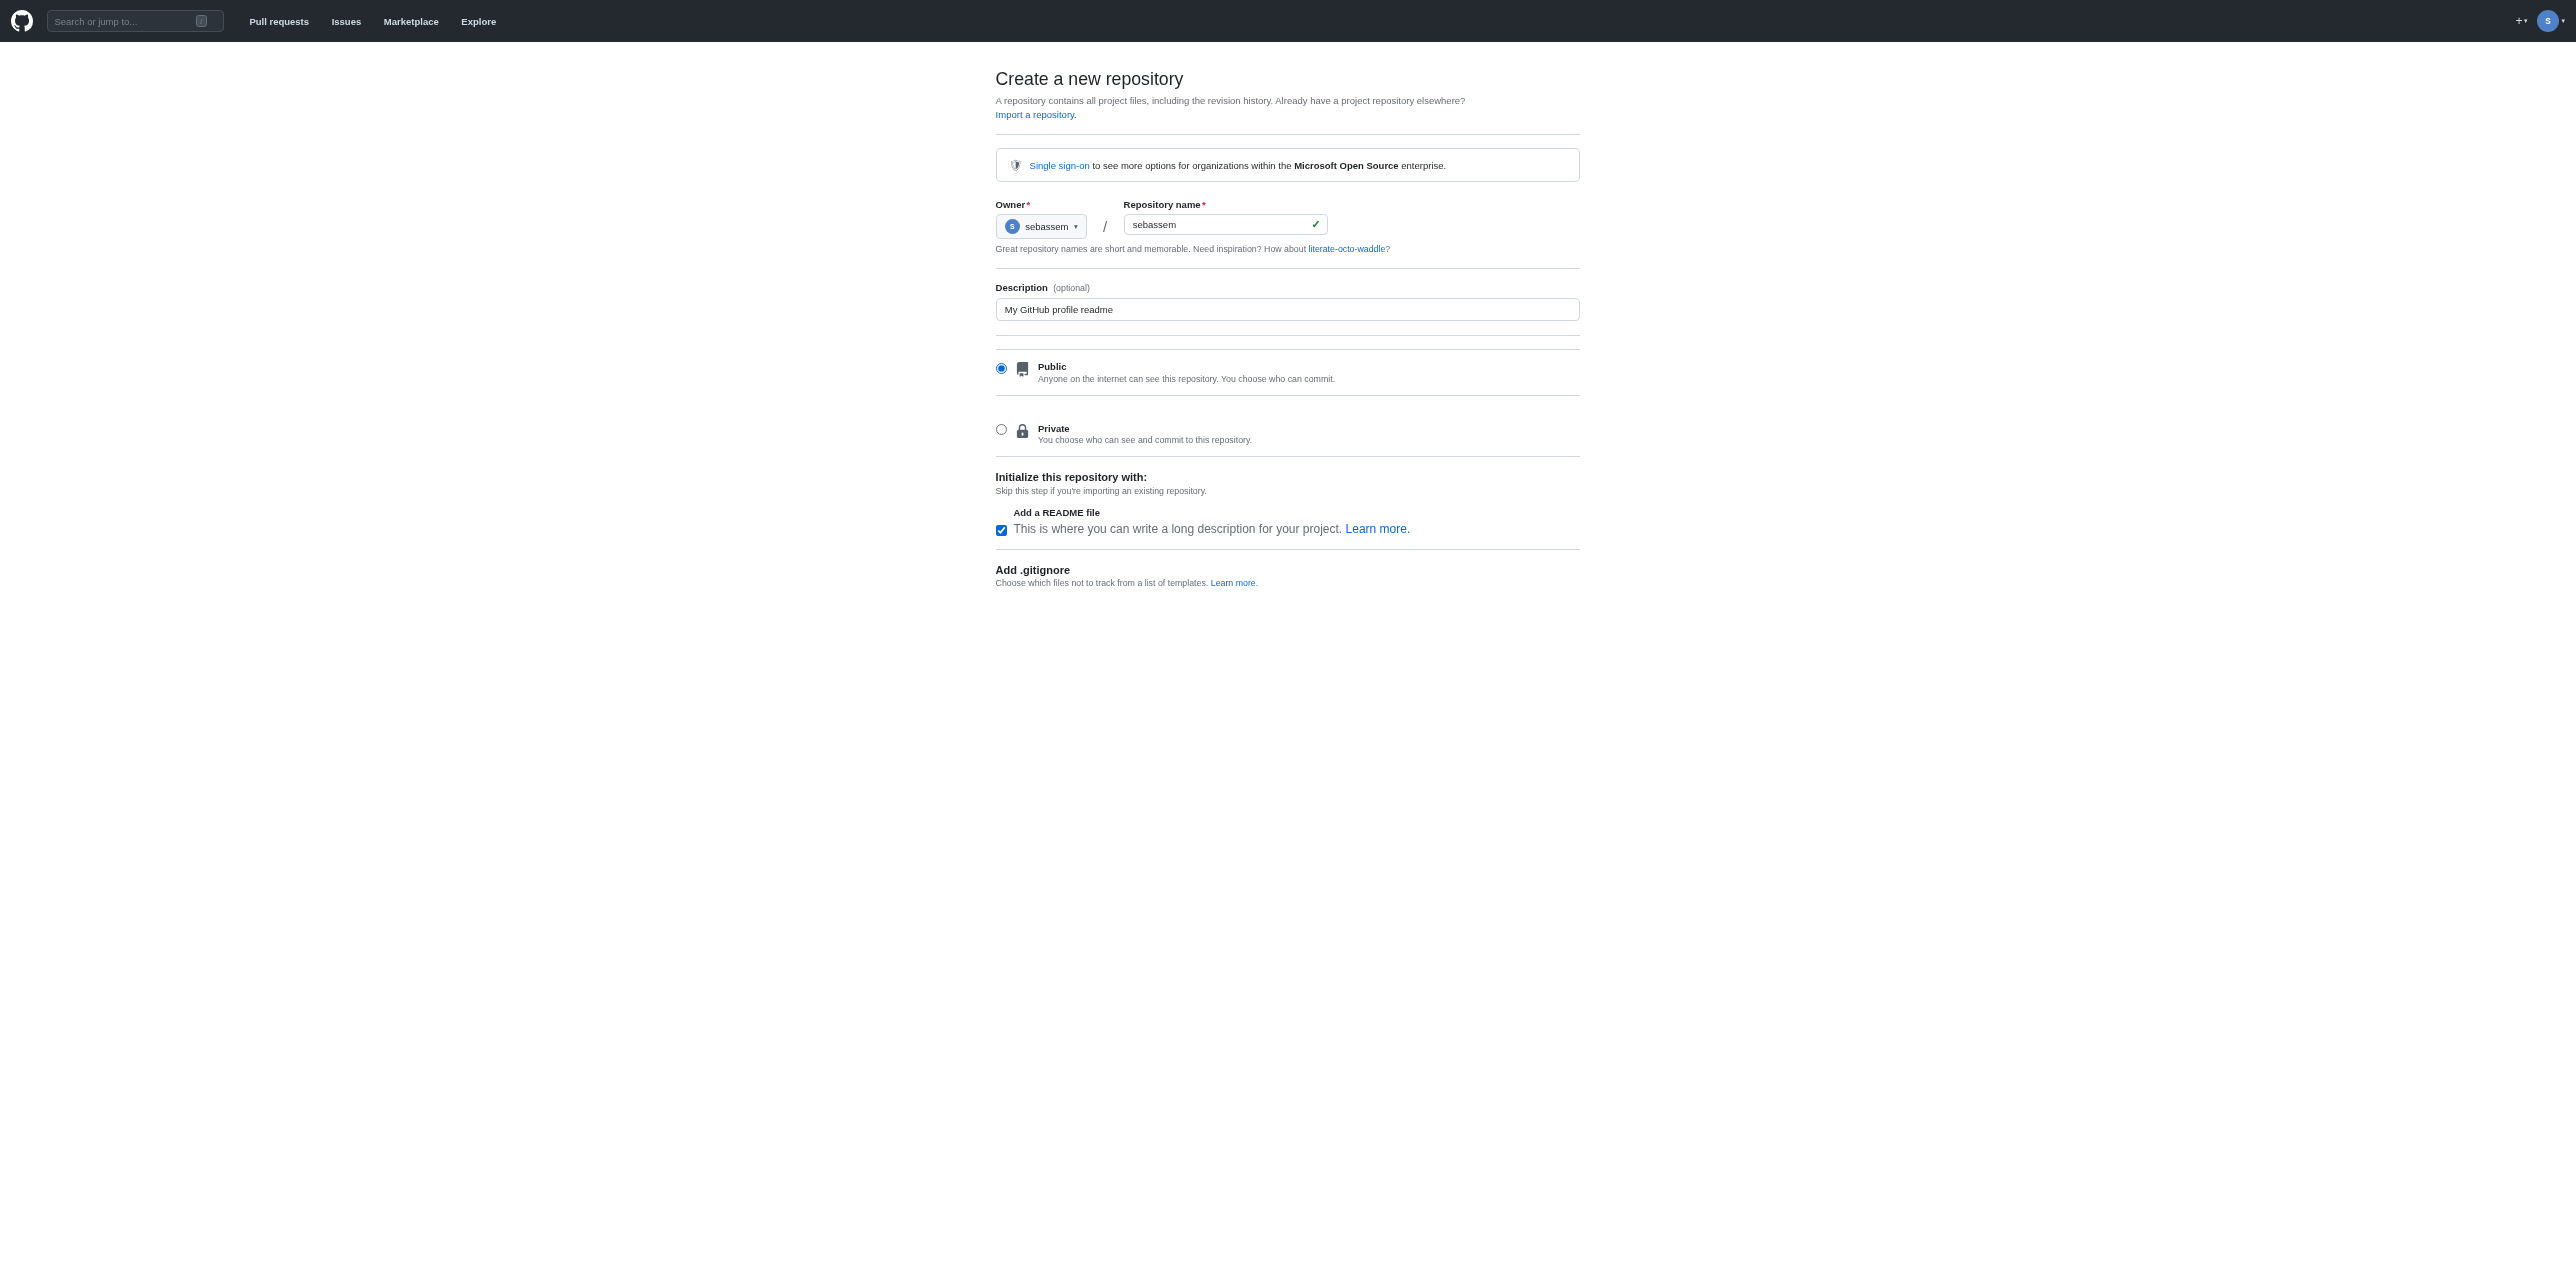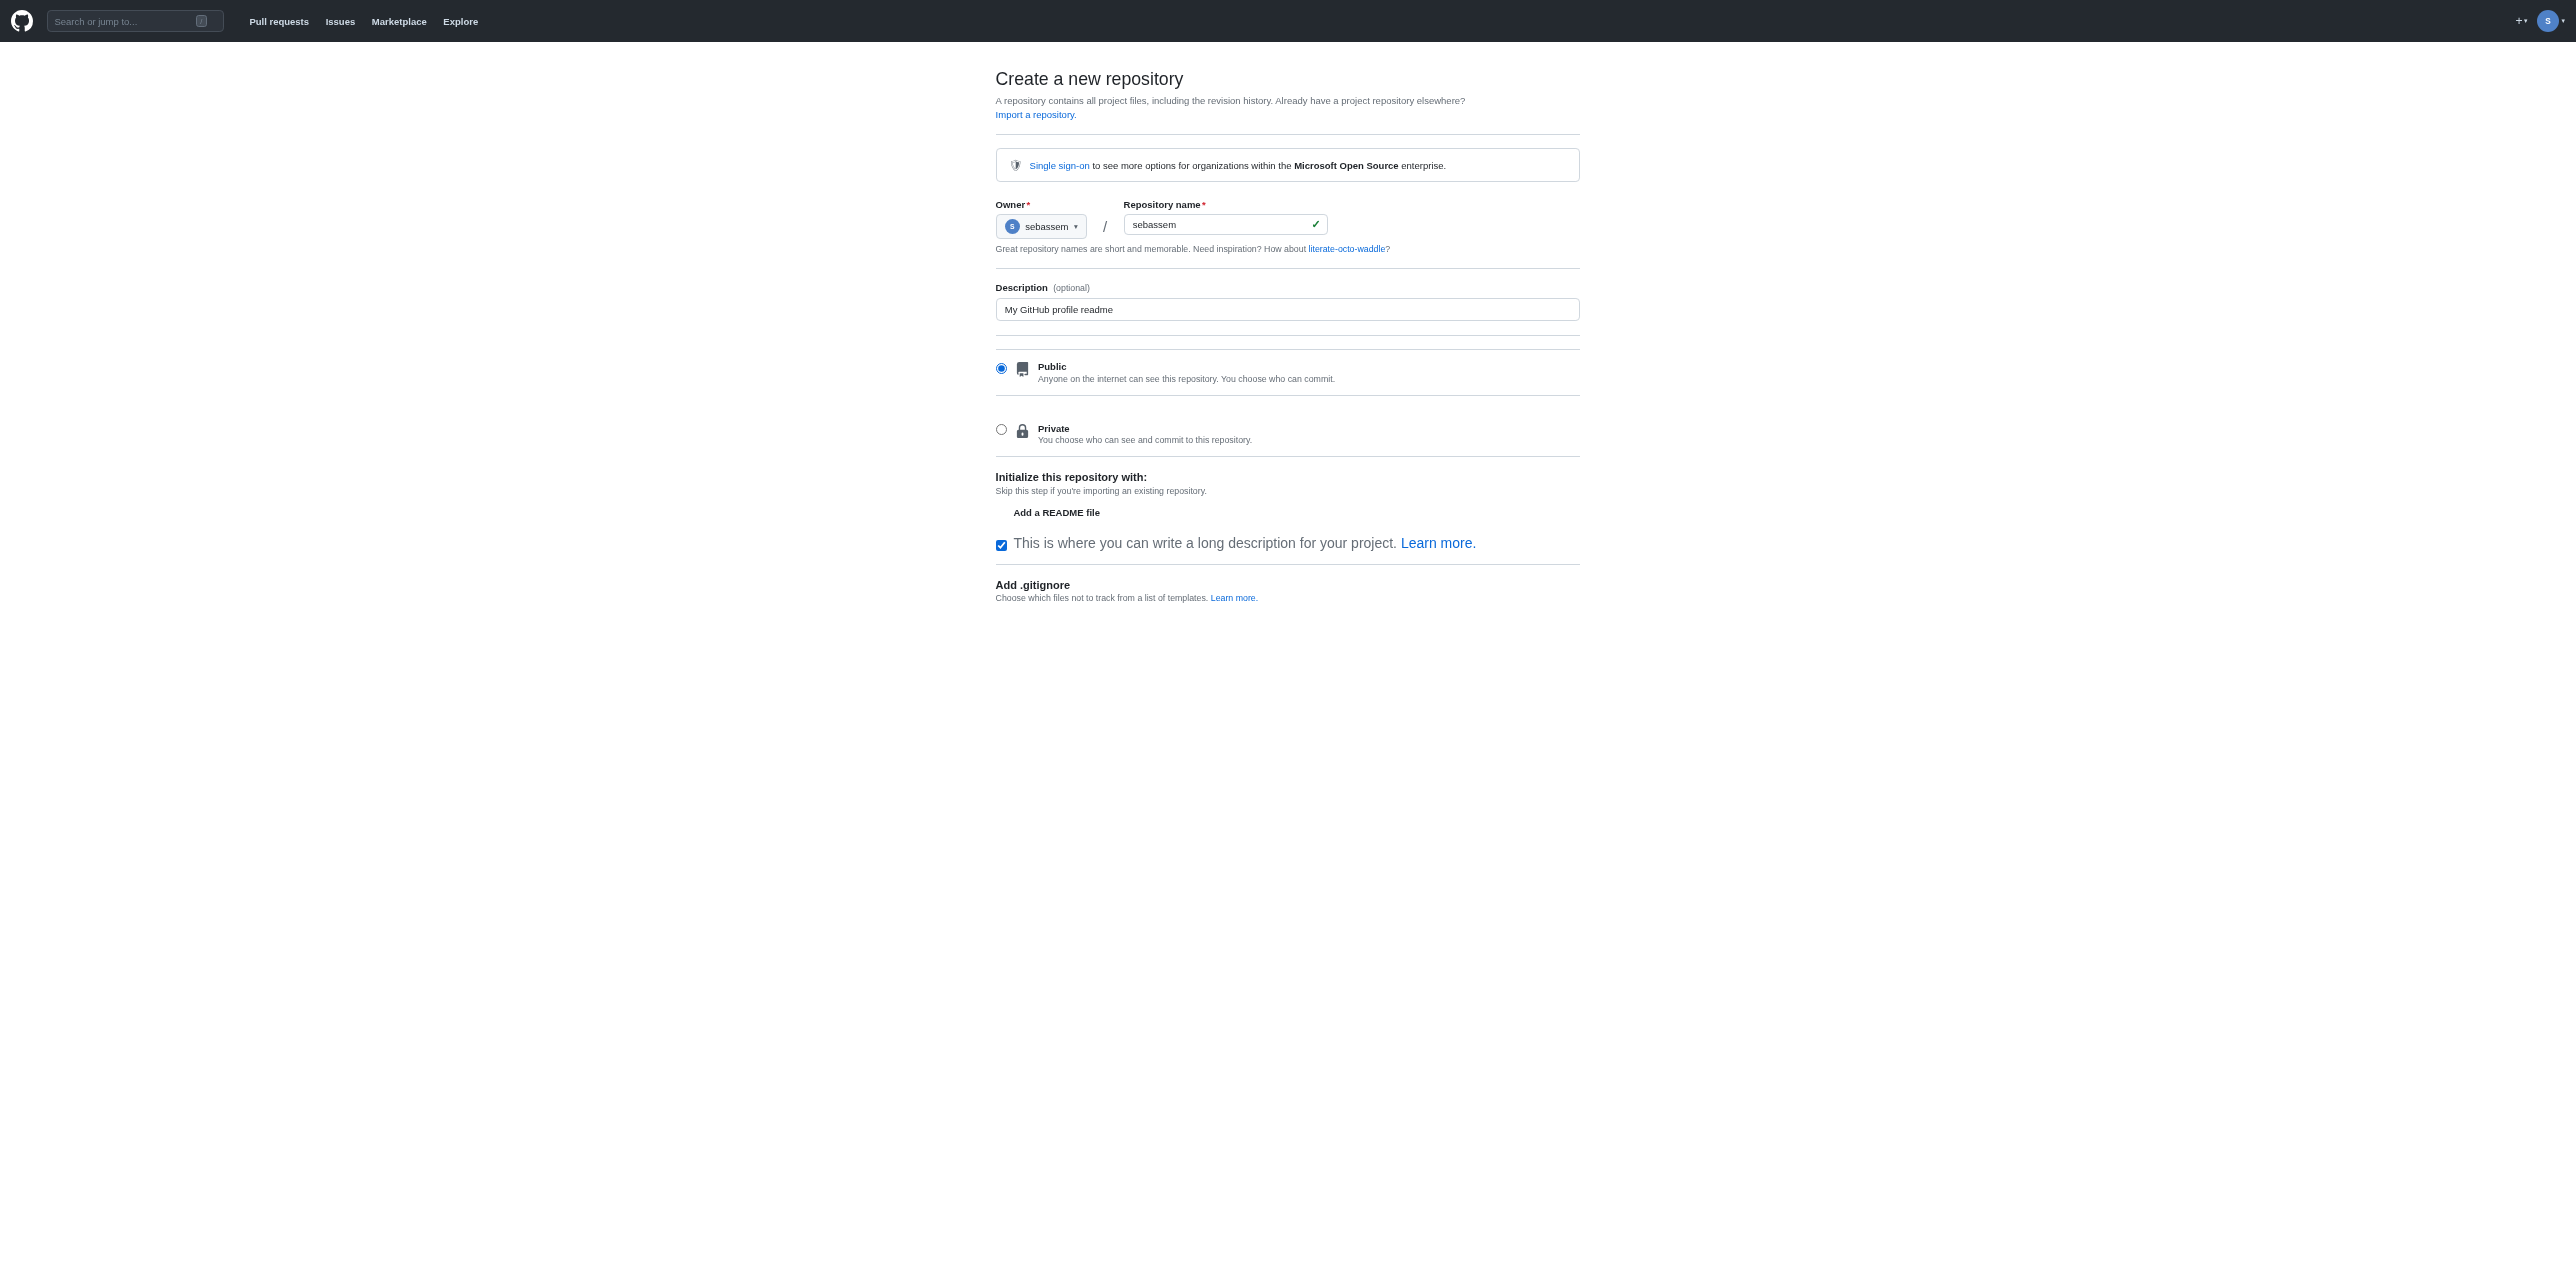--- a/index.html
+++ b/index.html
@@ -52,7 +52,7 @@
     .navbar-links {
       display: flex;
       align-items: center;
-      gap: 3px;
+      gap: 9px;
       margin-left: 5.4px;
     }
     .navbar-links a {

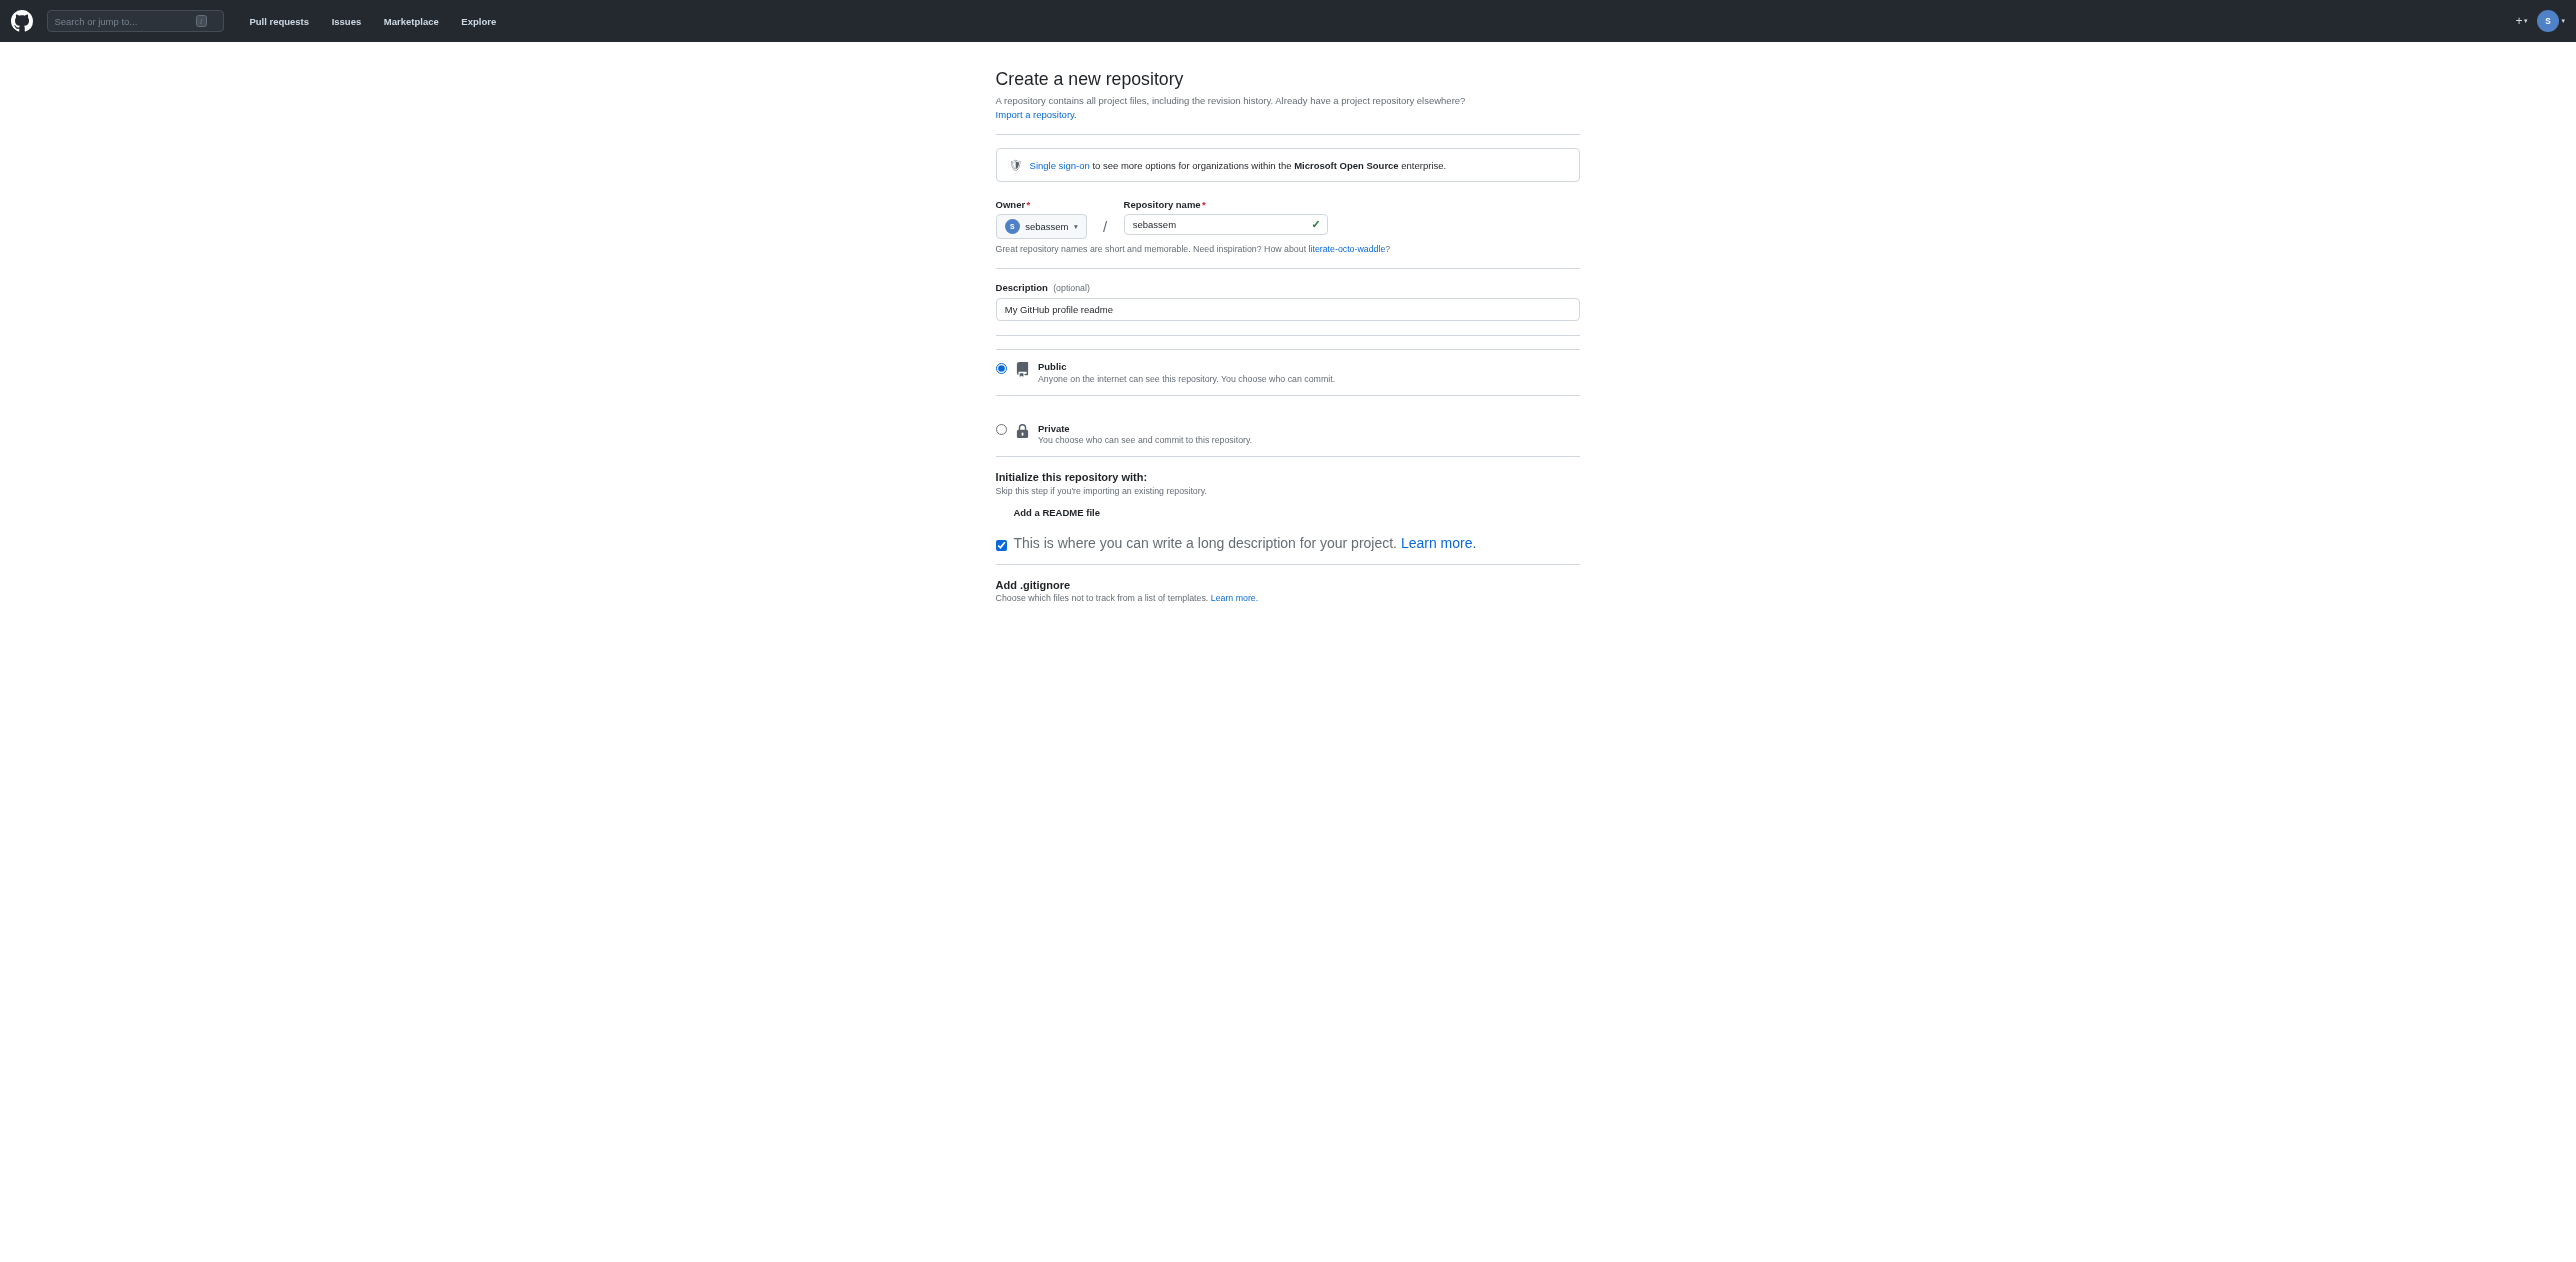--- a/index.html
+++ b/index.html
@@ -319,9 +319,9 @@
       color: #1f2328;
     }
     .checkbox-desc {
-      font-size: 14px;
-      color: #656d76;
-      margin-top: 17px;
+      font-size: 12px;
+      color: #656d76;
+      margin-top: 4px;
     }
     .learn-link {
       color: #0969da;

